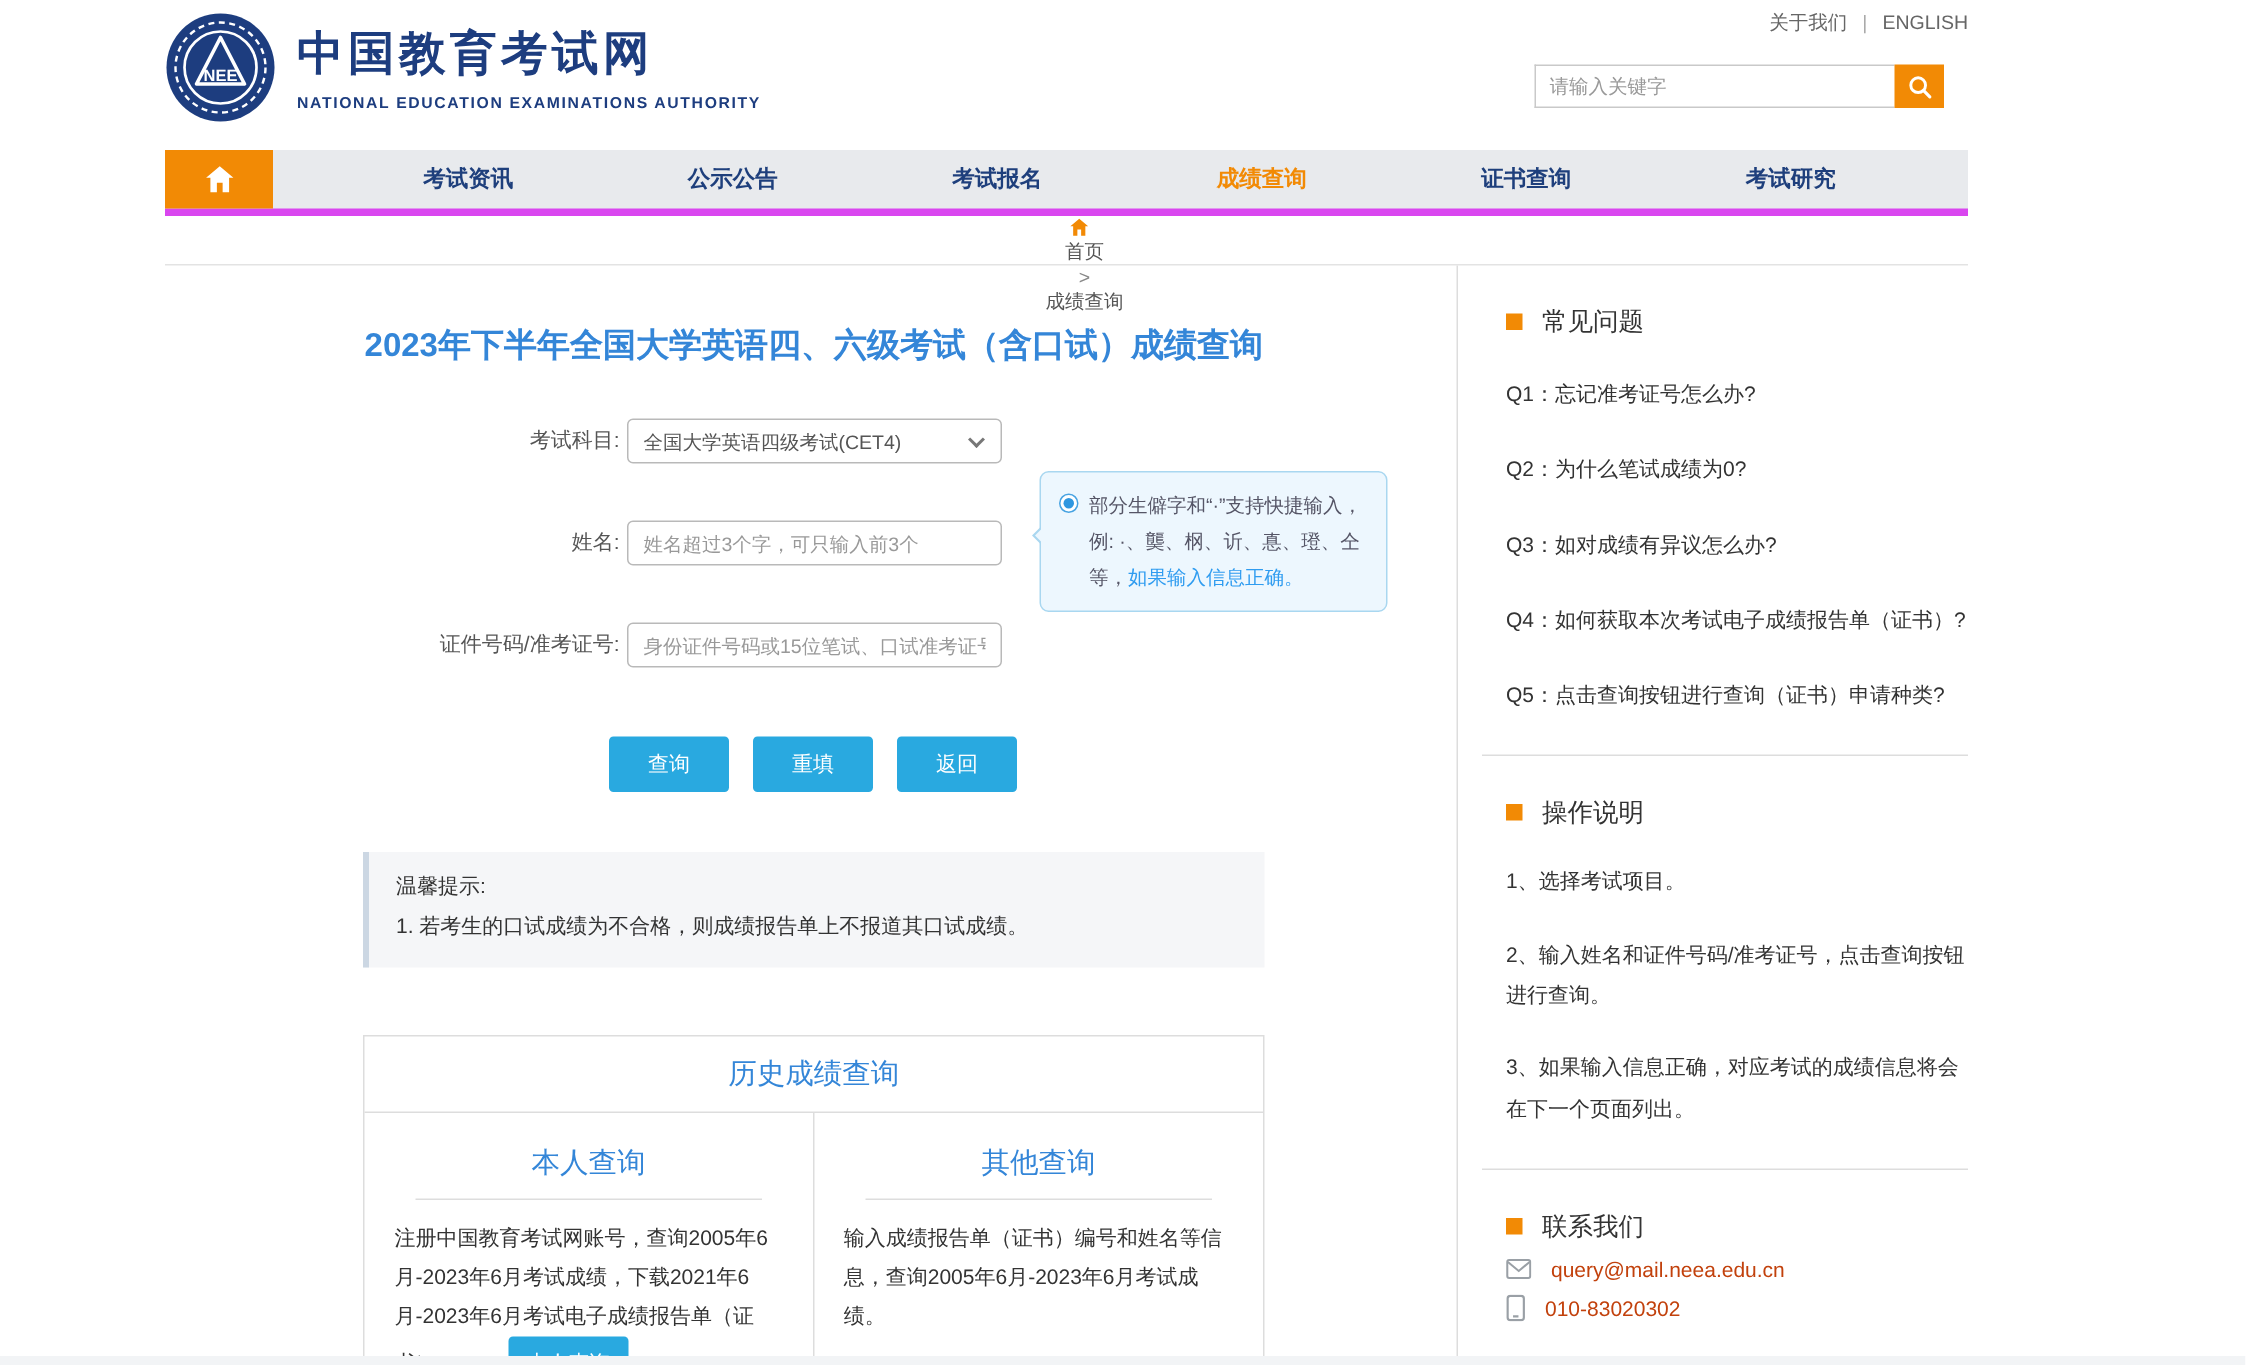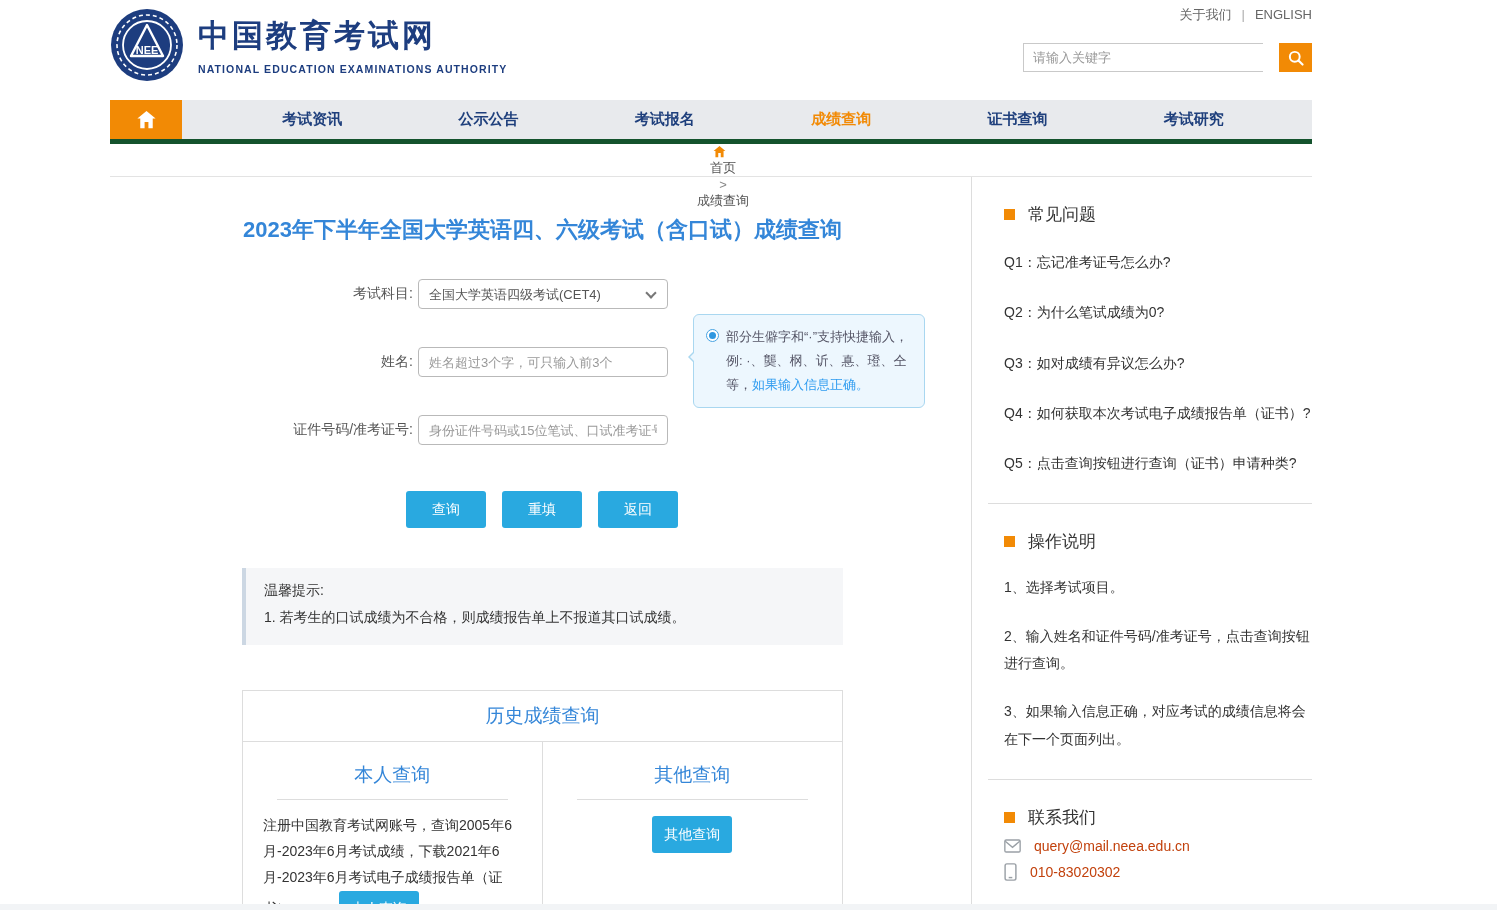--- a/index.html
+++ b/index.html
@@ -17,7 +17,7 @@
   .top-links { position:absolute; right:0; top:6px; font-size:13px; color:#666; }
   .top-links a { color:#666; text-decoration:none; cursor:pointer; }
   .top-links .sep { margin:0 10px; color:#aaa; }
-  .search-box { position:absolute; right:0; top:43px; display:flex;gap:16px; }
+  .search-box { position:absolute; right:16px; top:43px; display:flex; }
   .search-input { width:240px; height:29px; border:1px solid #c9c9c9; border-right:none;
     padding:0 9px; font-size:13px; color:#555; outline:none; }
   .search-input::placeholder { color:#999; }

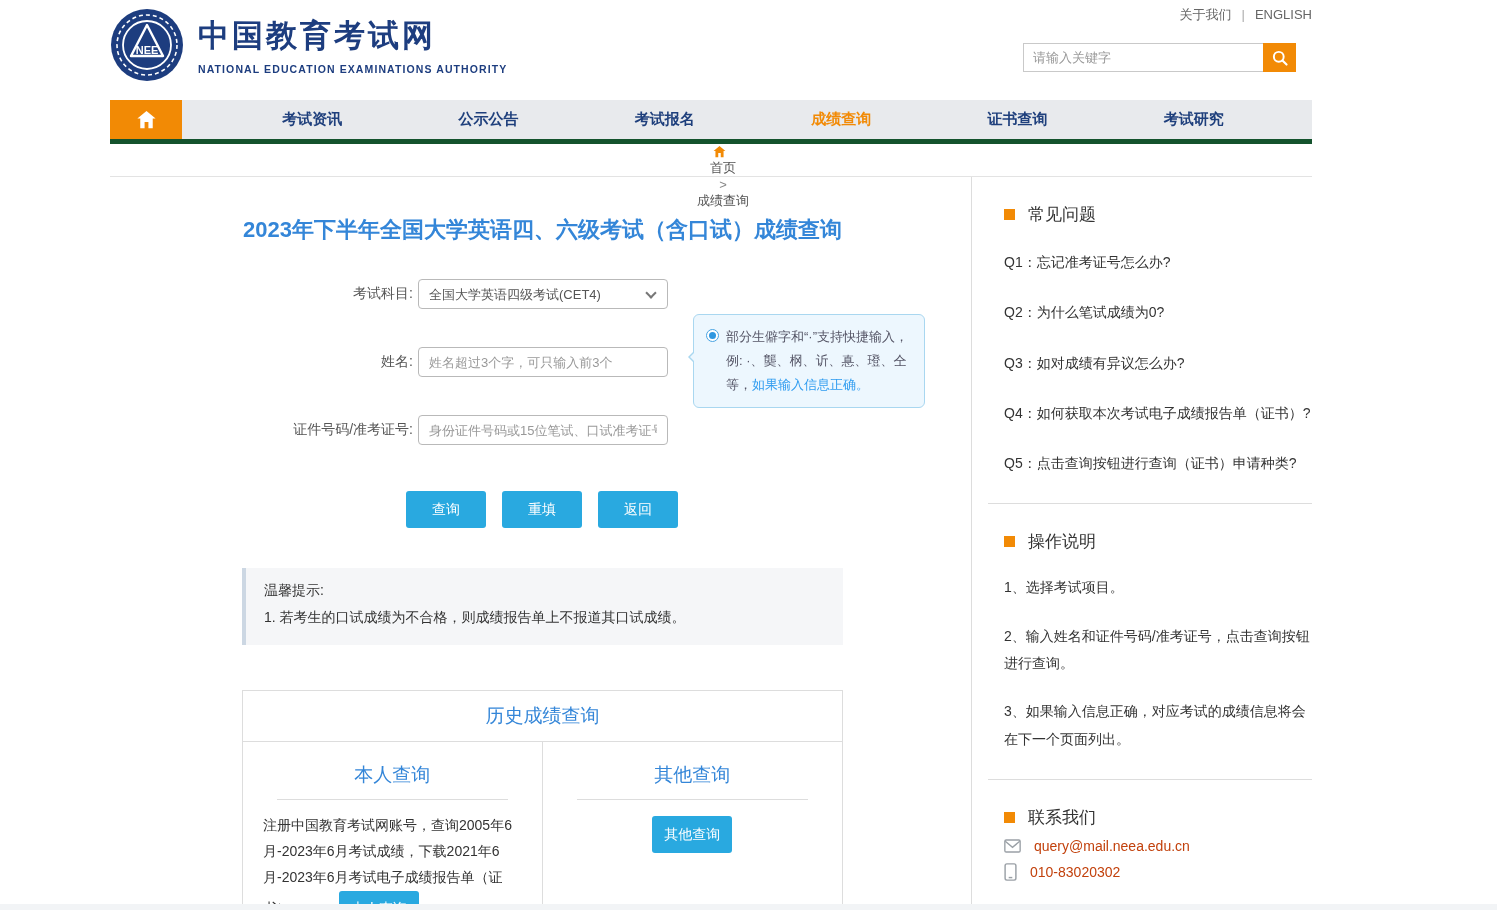--- a/index.html
+++ b/index.html
@@ -25,7 +25,7 @@
     display:flex; align-items:center; justify-content:center; }
 
   
-  .navbar { display:flex; height:44px; background:#e8eaed; border-bottom:5px solid #14532d; }
+  .navbar { display:flex; height:44px; background:#e8eaed; border-bottom:5px solid #d946ef; }
   .home-btn { width:72px; background:#f28a05; display:flex; align-items:center; justify-content:center; cursor:pointer; }
   .nav-items { flex:1; display:flex; padding:0 30px 0 42px; }
   .nav-item { flex:1; display:flex; align-items:center; justify-content:center;

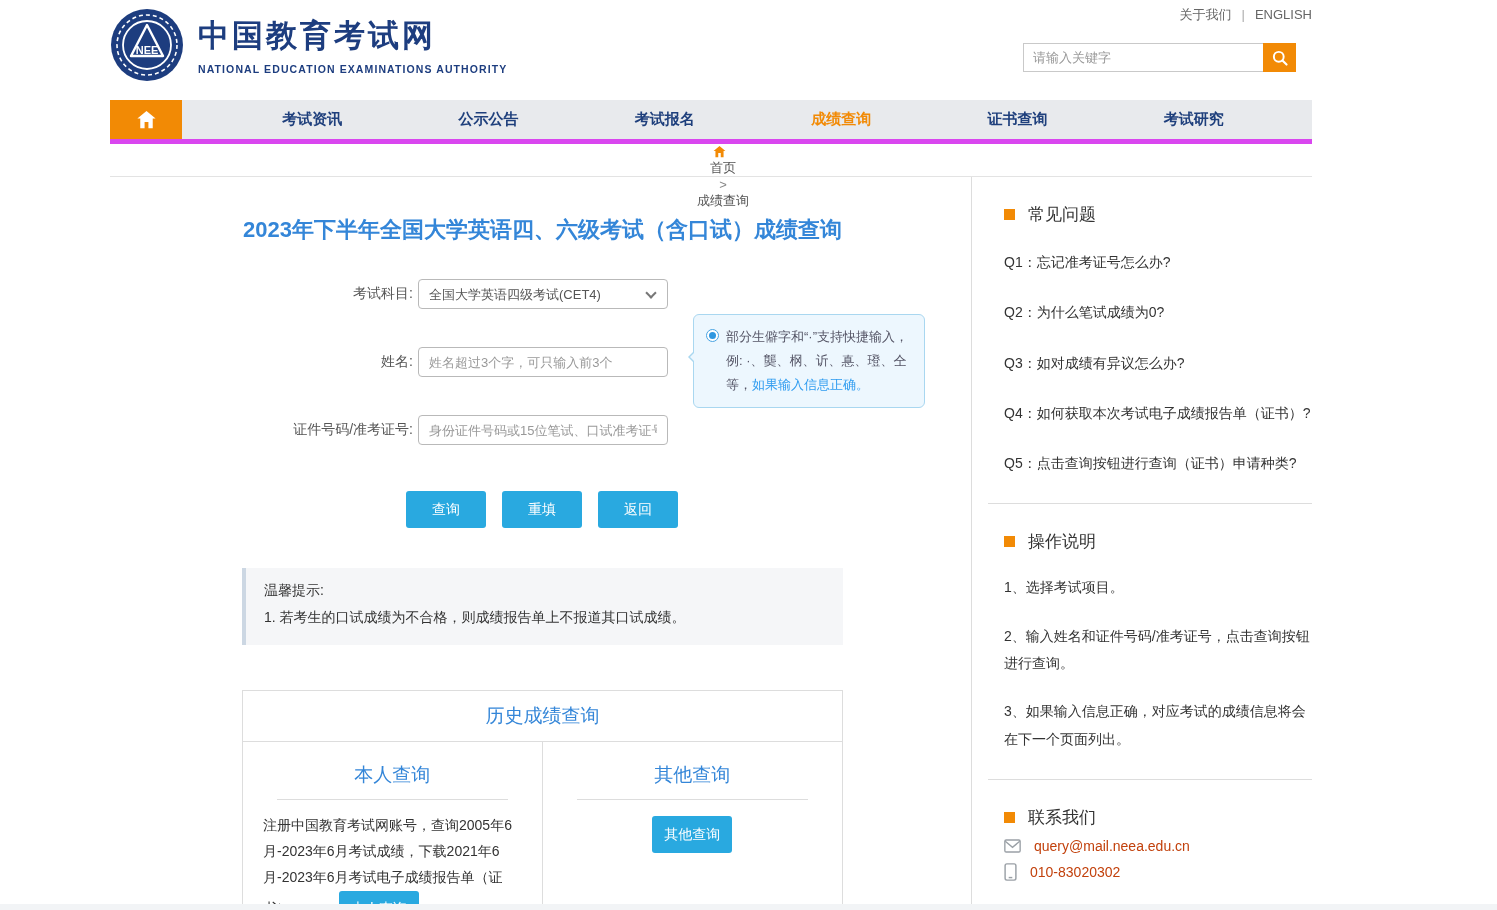--- a/index.html
+++ b/index.html
@@ -218,6 +218,7 @@
             </div>
             <div class="history-col">
               <div class="hist-col-title">其他查询</div>
+              <p class="hist-desc">输入成绩报告单（证书）编号和姓名等信息，查询2005年6月-2023年6月考试成绩。</p>
               <div class="hist-btn-center">
                 <button class="btn-blue">其他查询</button>
               </div>

